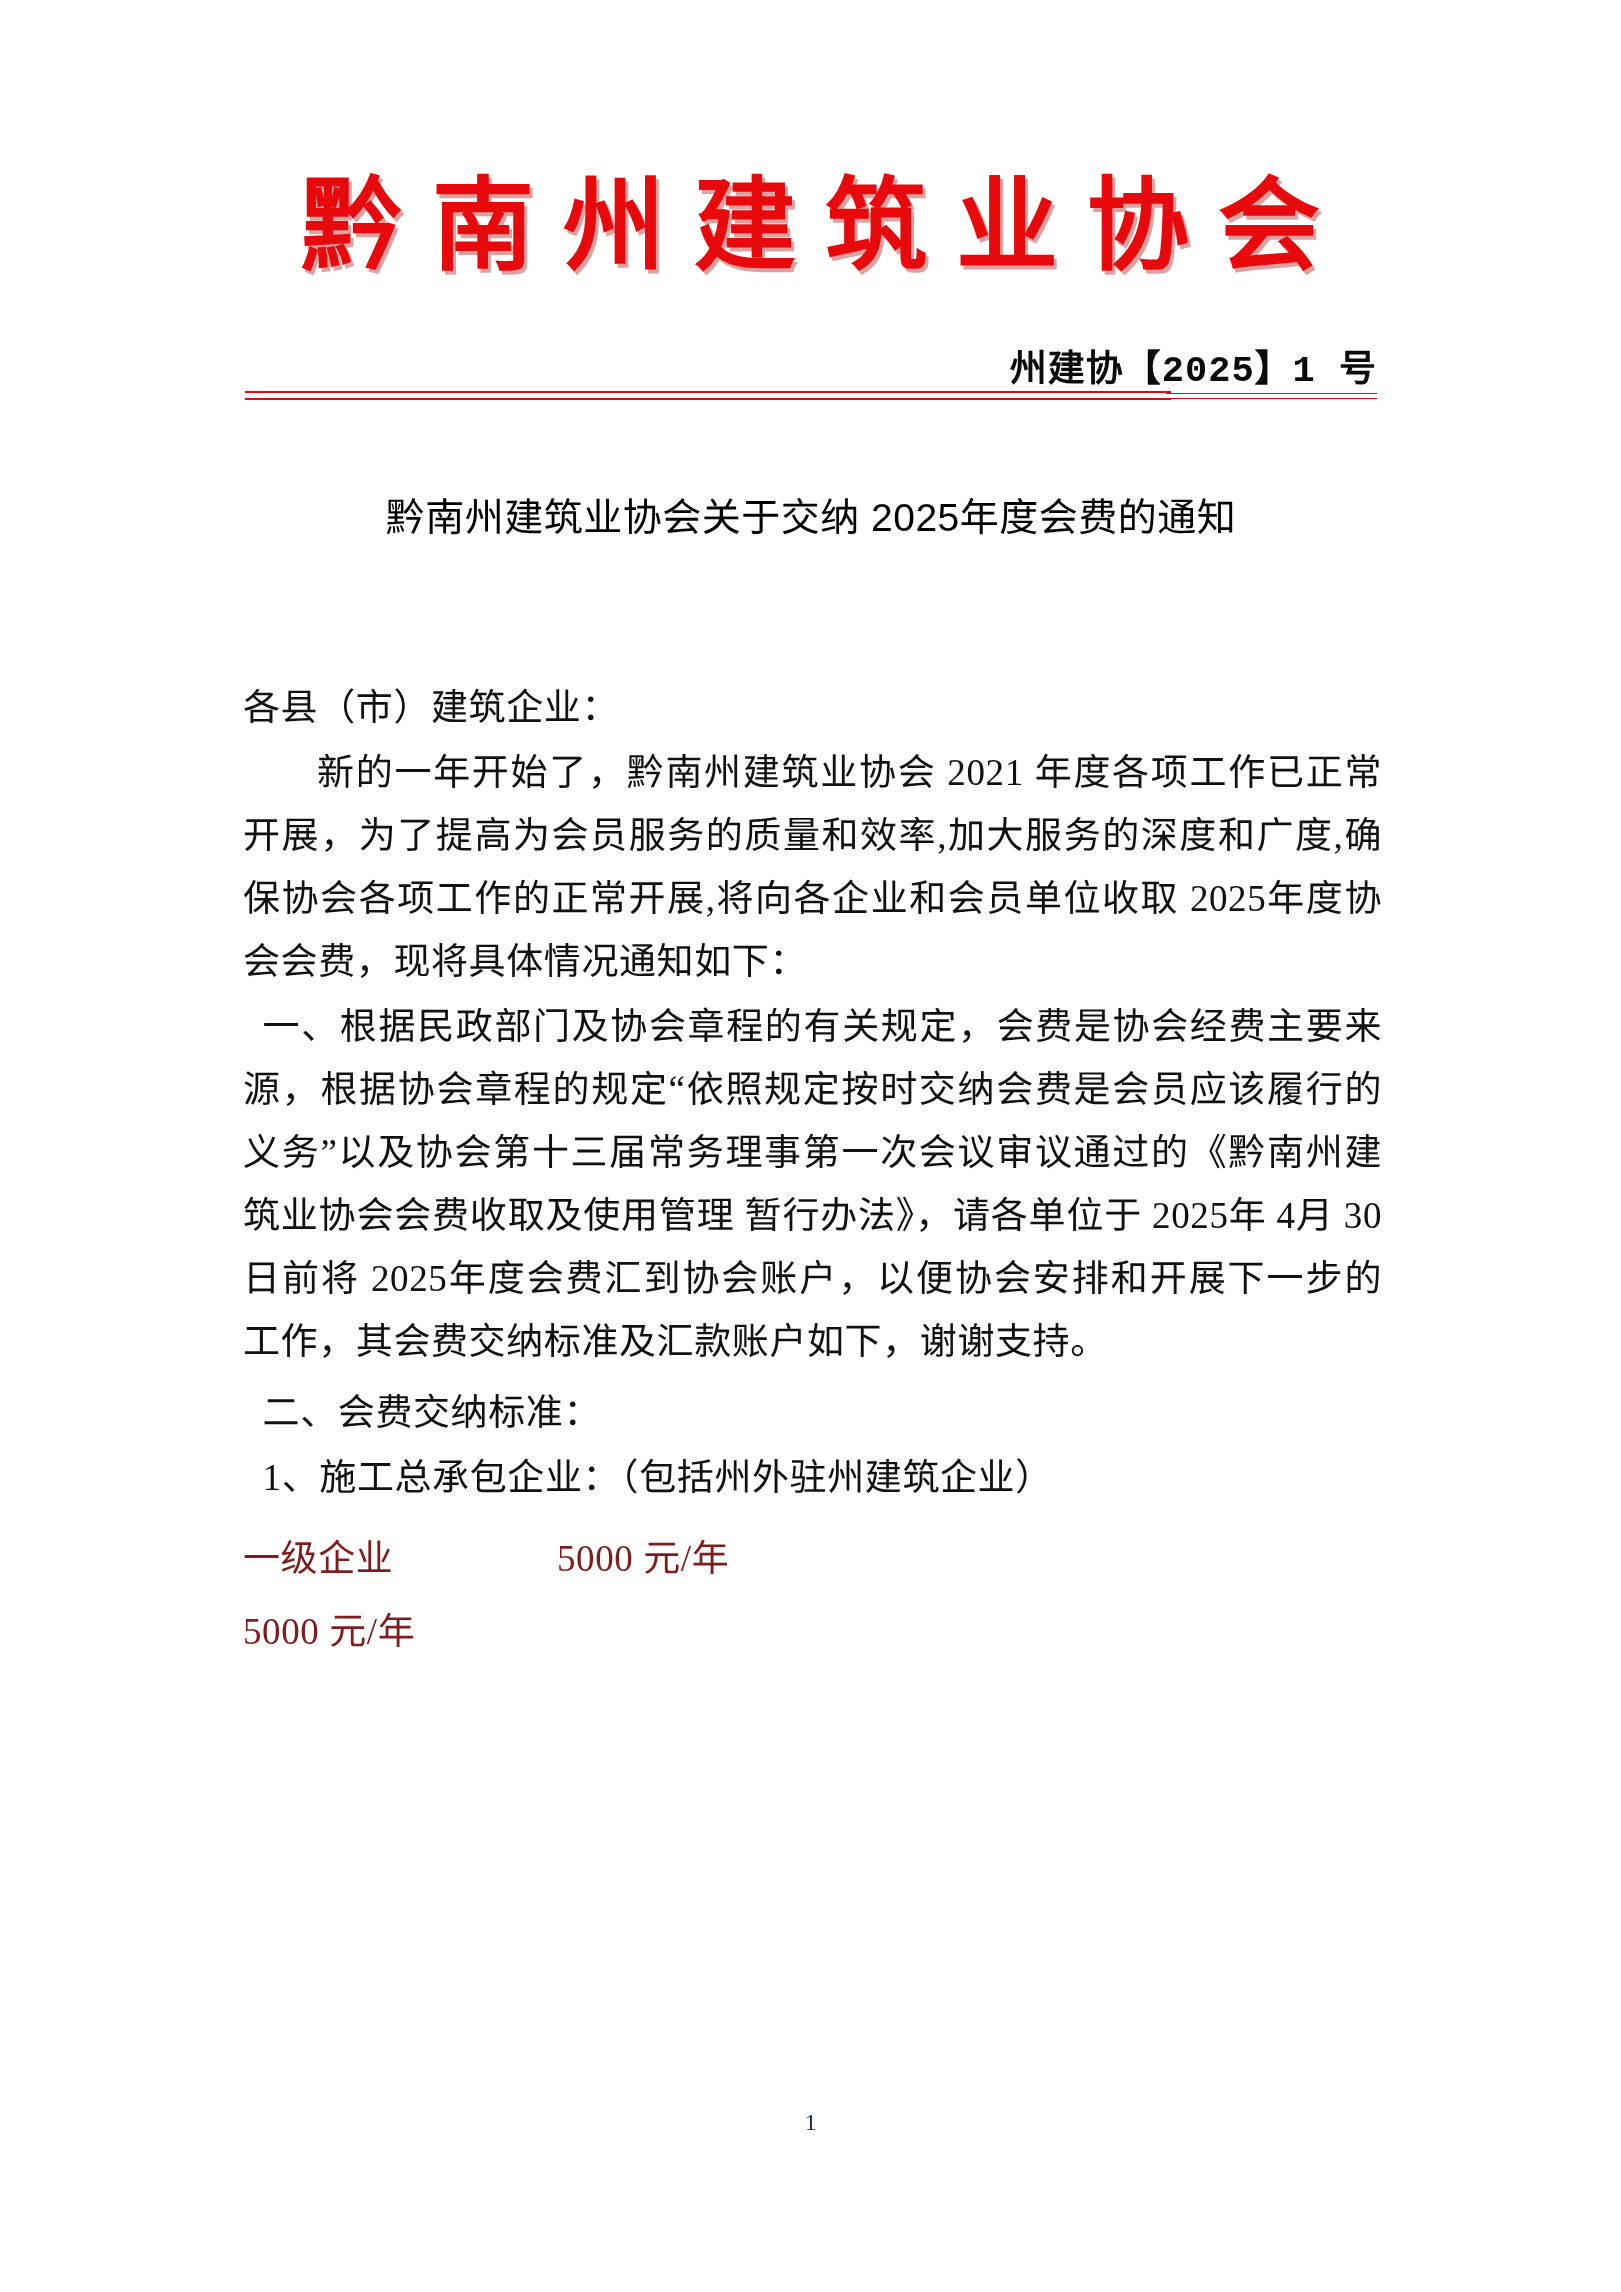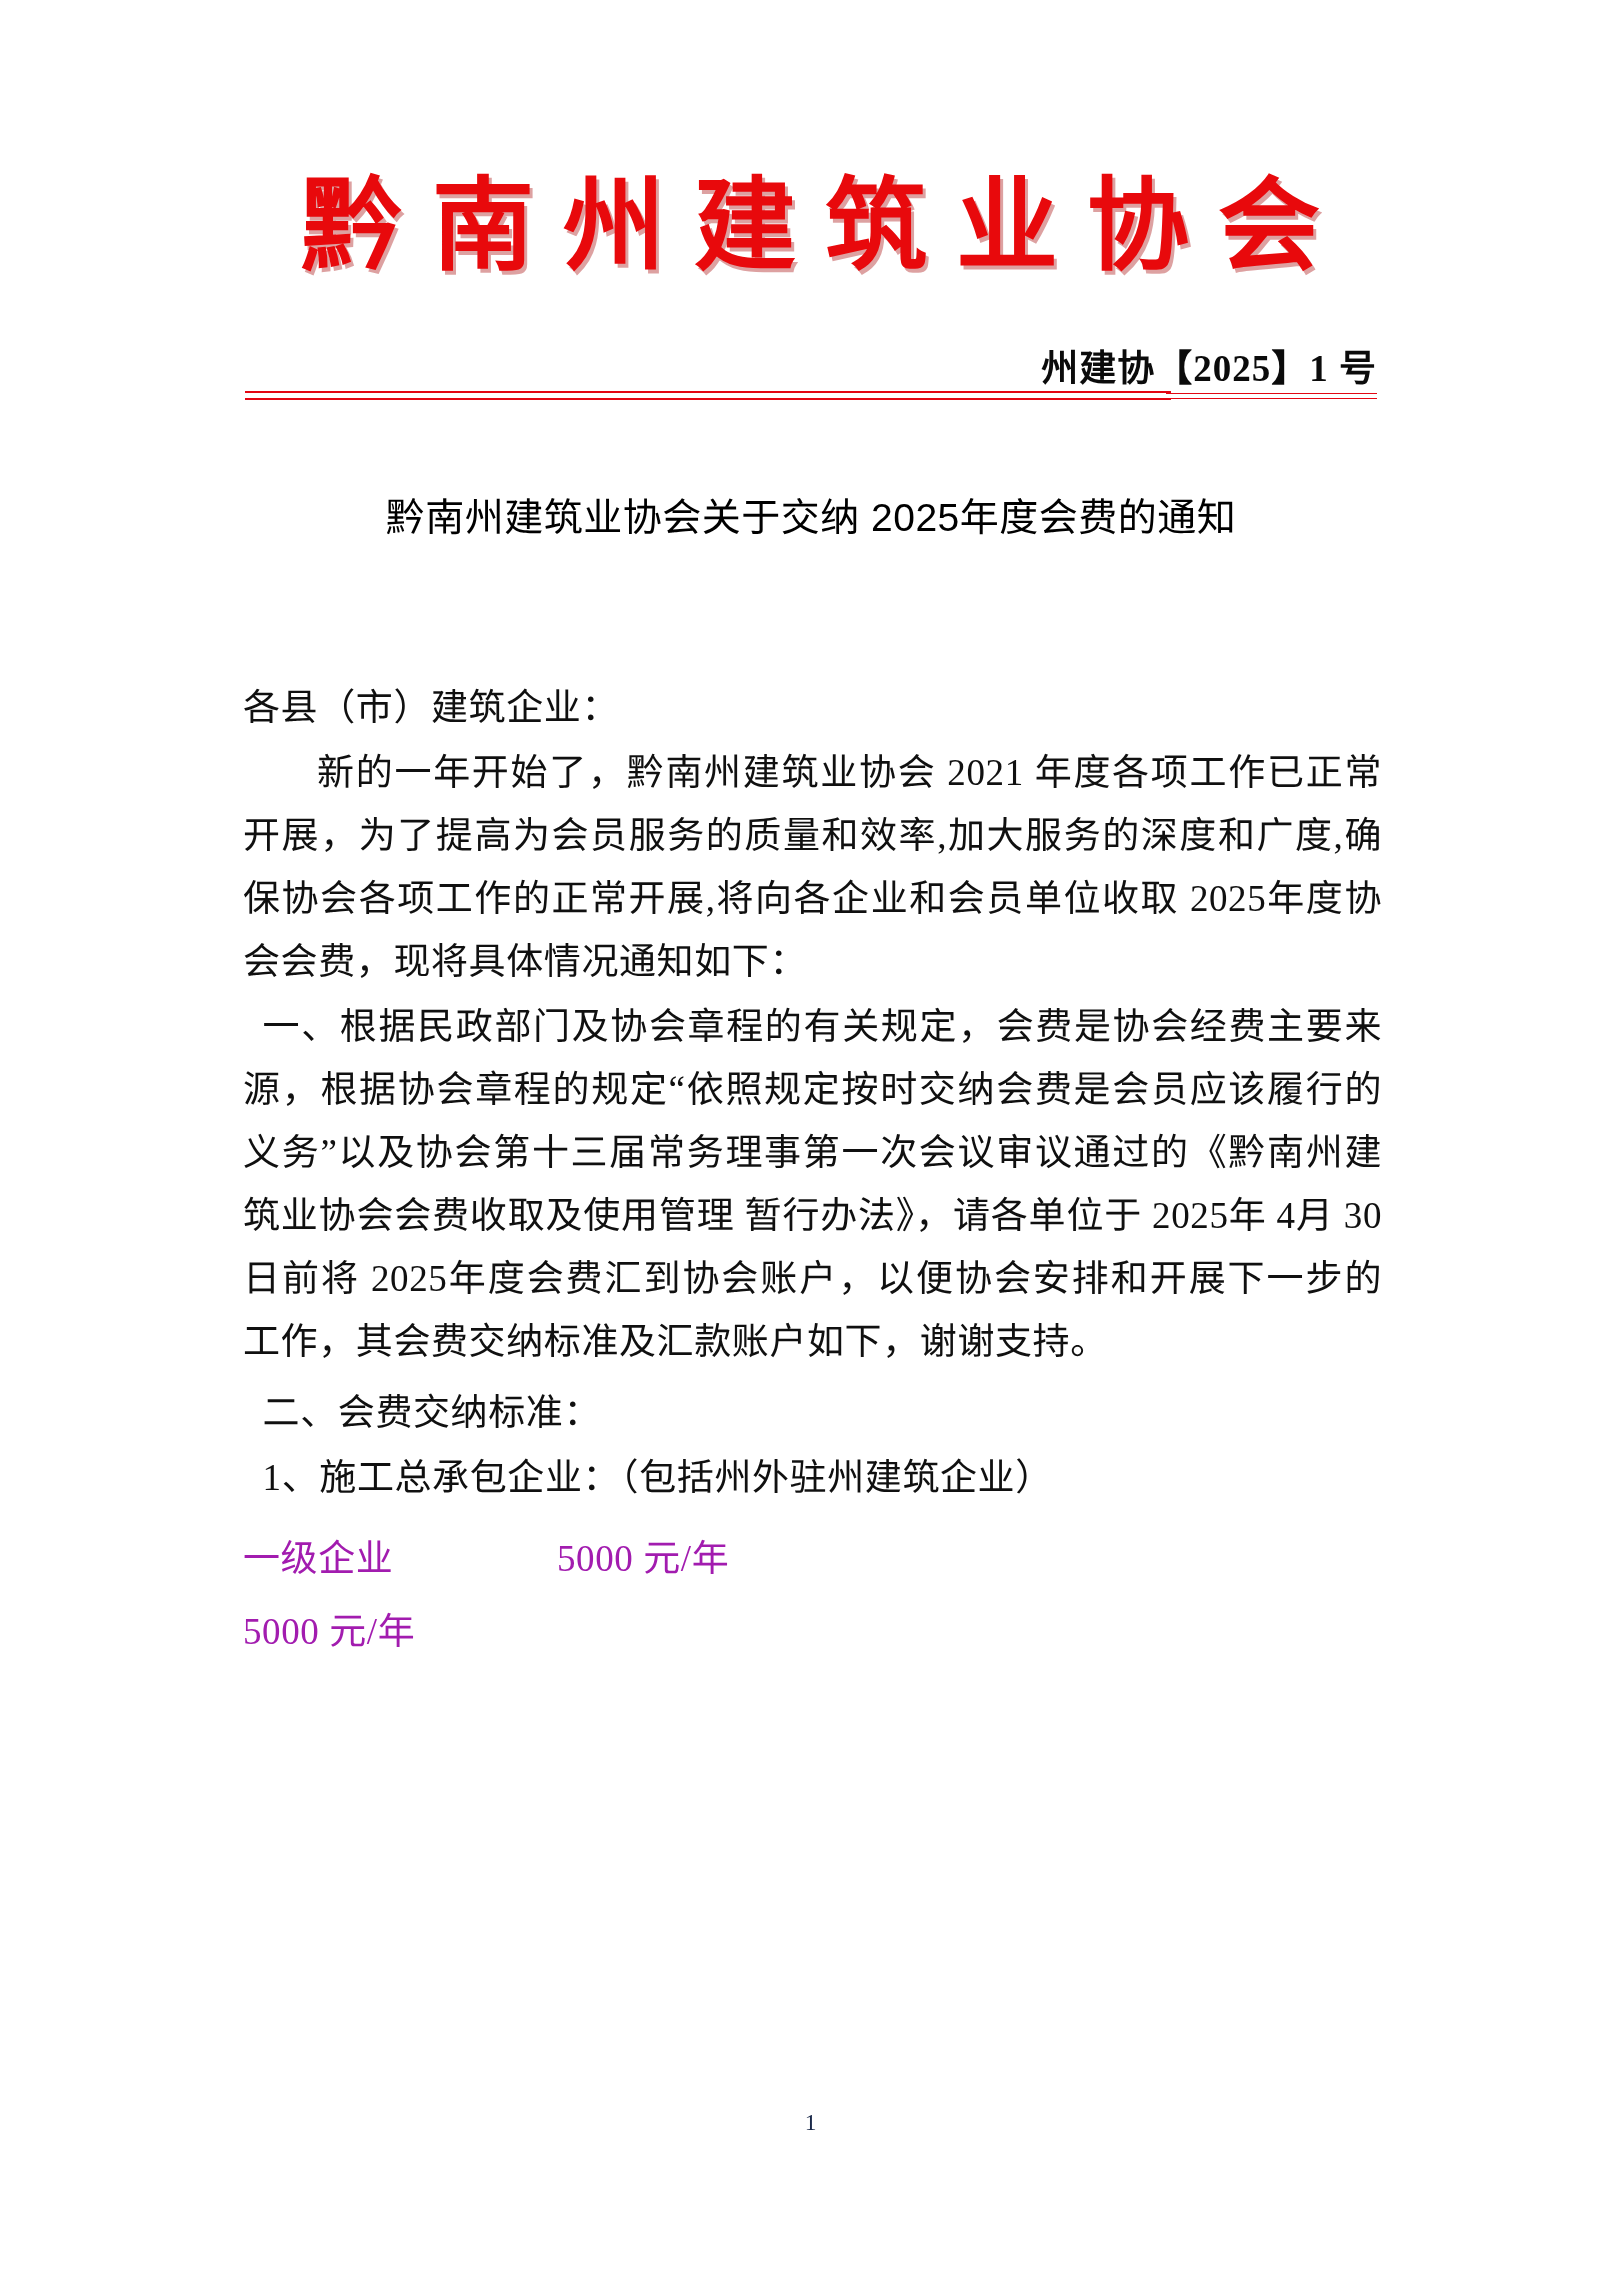--- a/index.html
+++ b/index.html
@@ -55,7 +55,7 @@
     position: absolute;
     right: 0;
     bottom: 7.8px;
-    font-family: Liberation Serif, serif;
+    font-family: Liberation Mono, monospace;
     font-size: 37px;
     font-weight: bold;
     color: #0b0b0b;

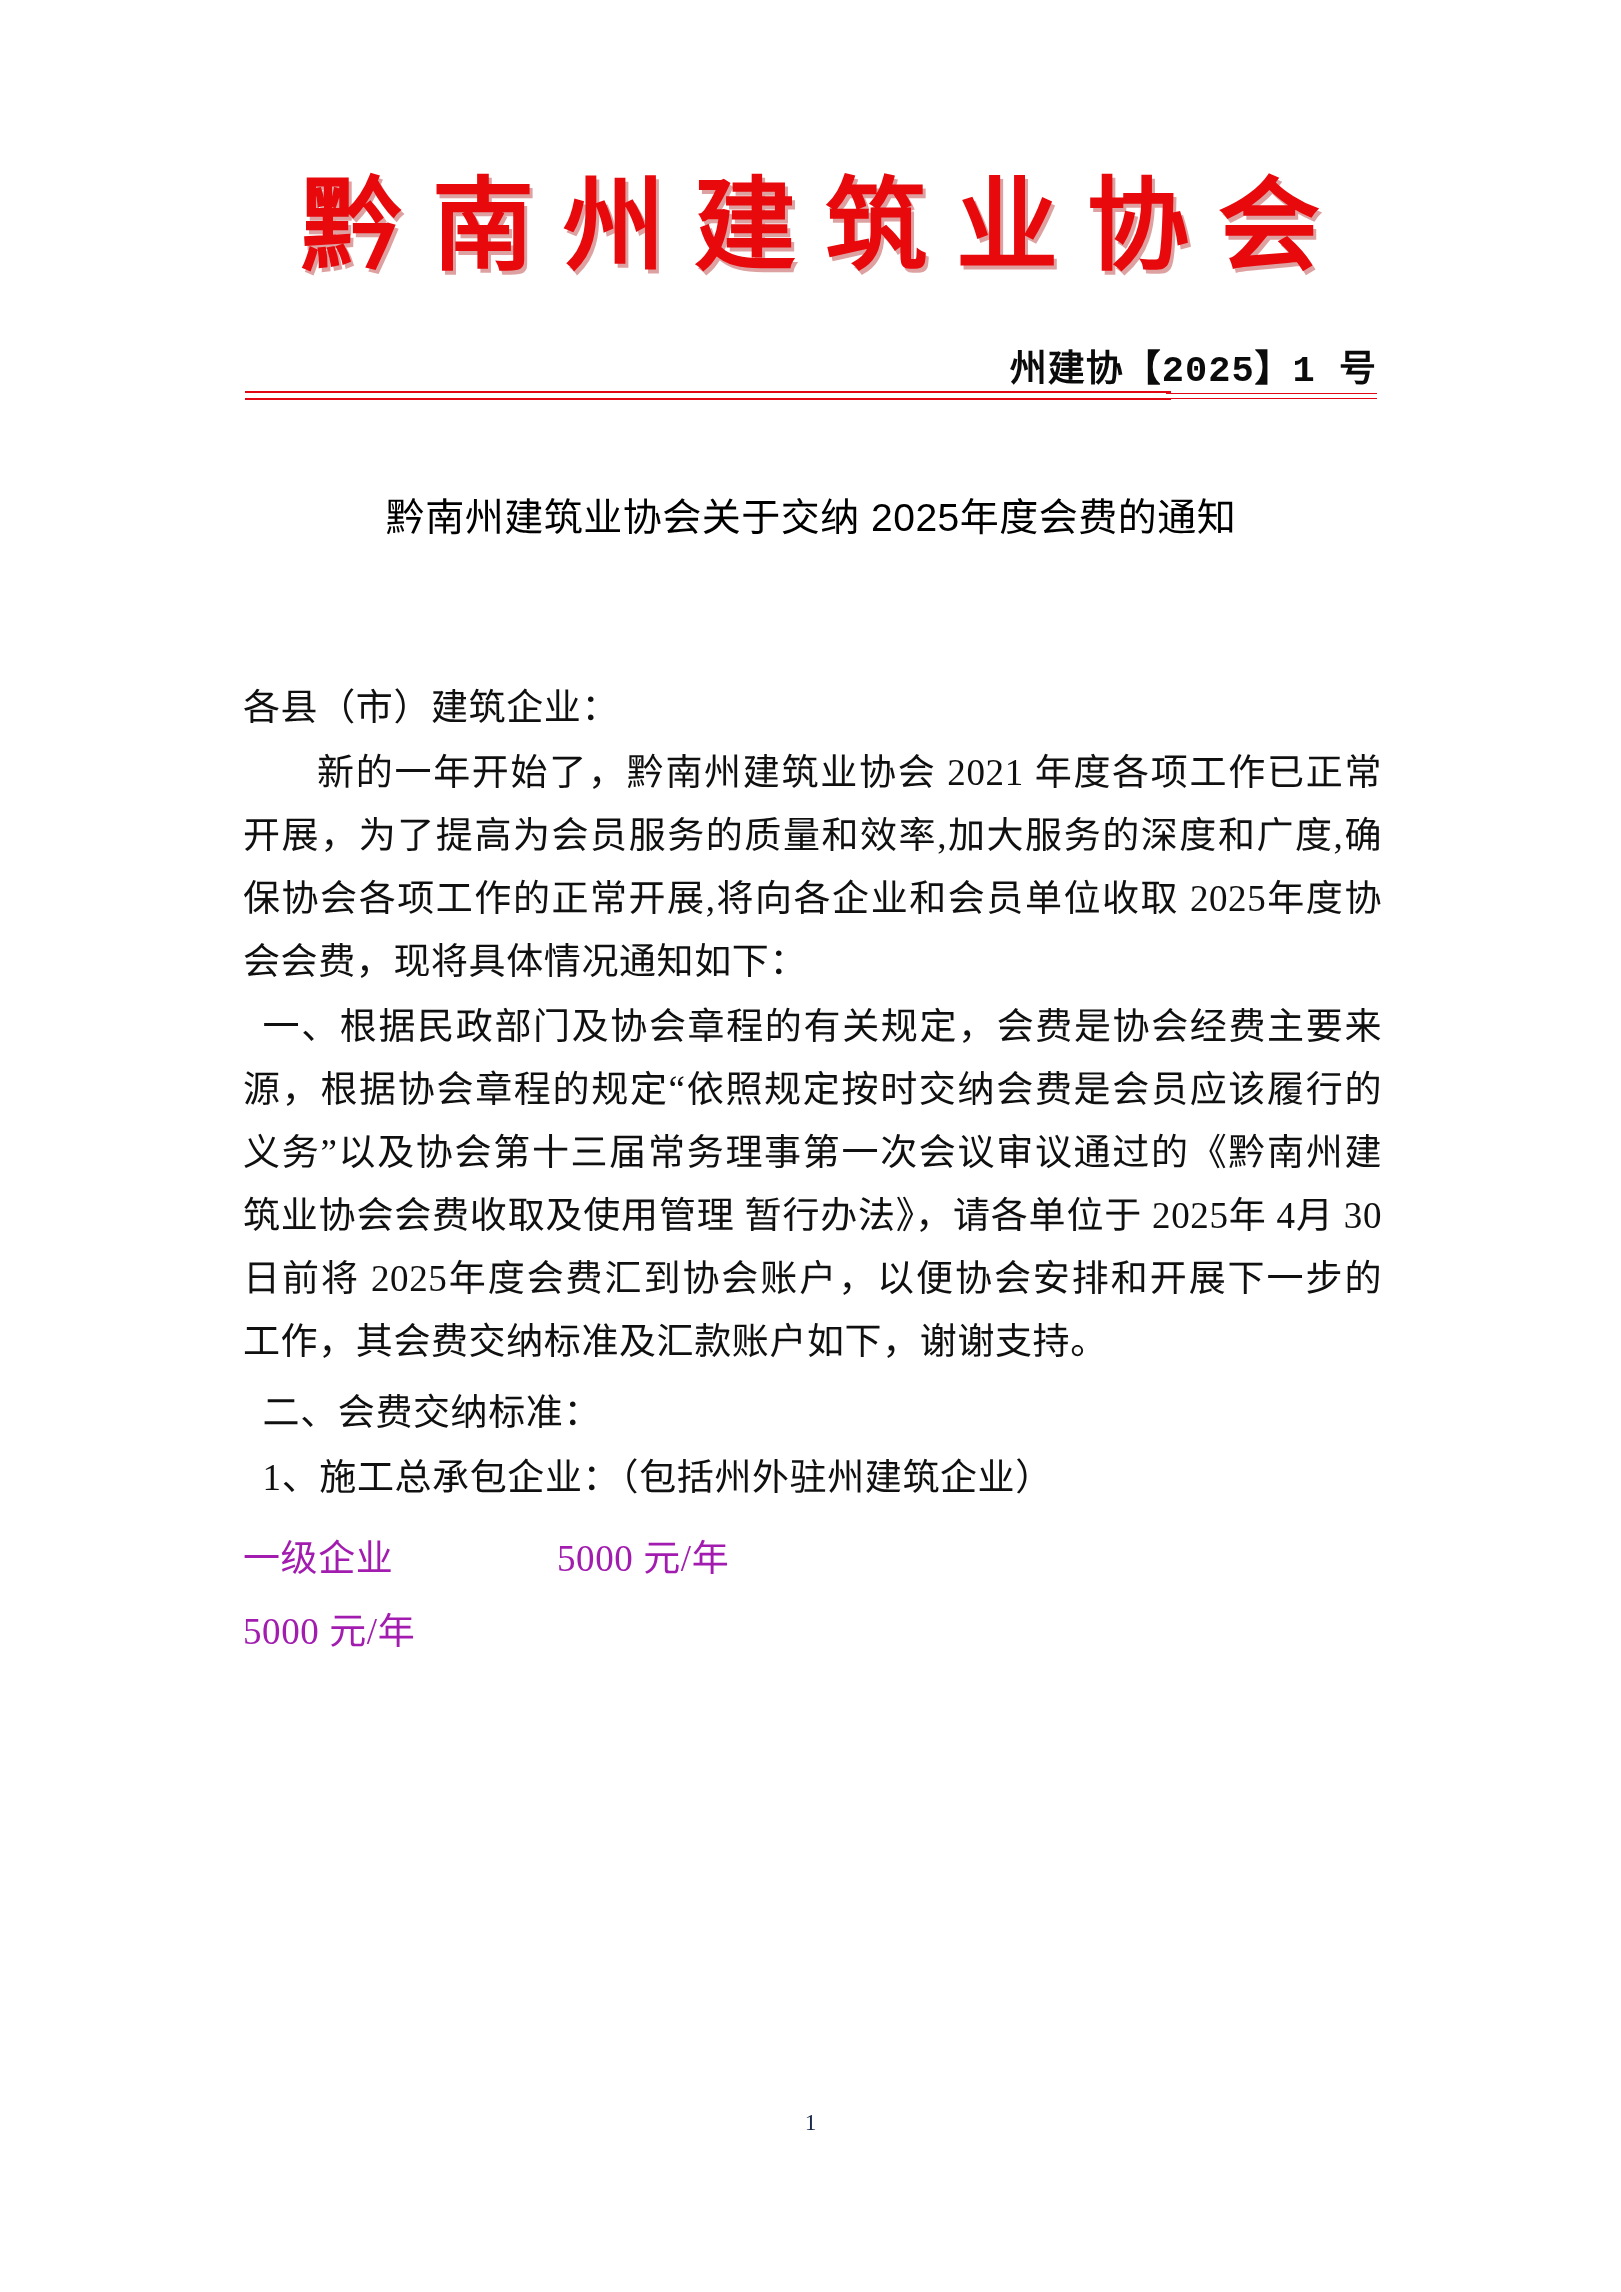--- a/index.html
+++ b/index.html
@@ -138,7 +138,7 @@
     align-items: baseline;
     font-size: 37px;
     line-height: 73px;
-    color: #a21caf;
+    color: #7f1d1d;
     letter-spacing: 0.6px;
   }
   .fee-level {

